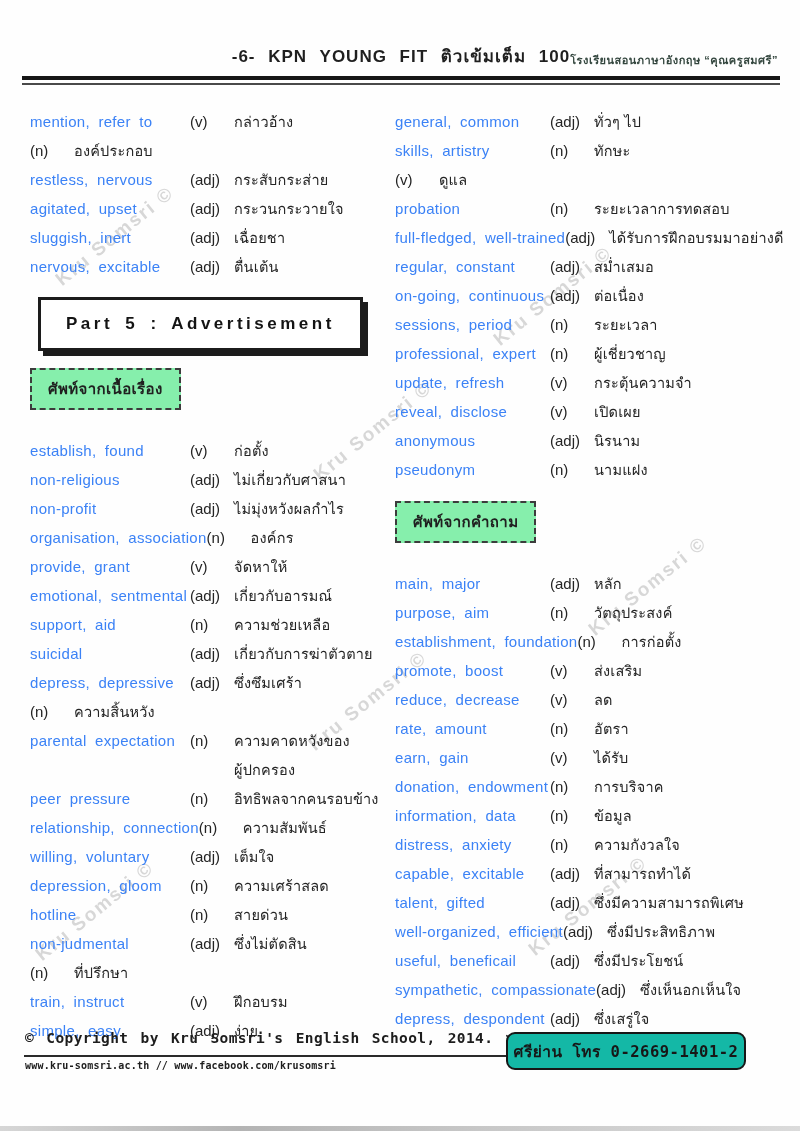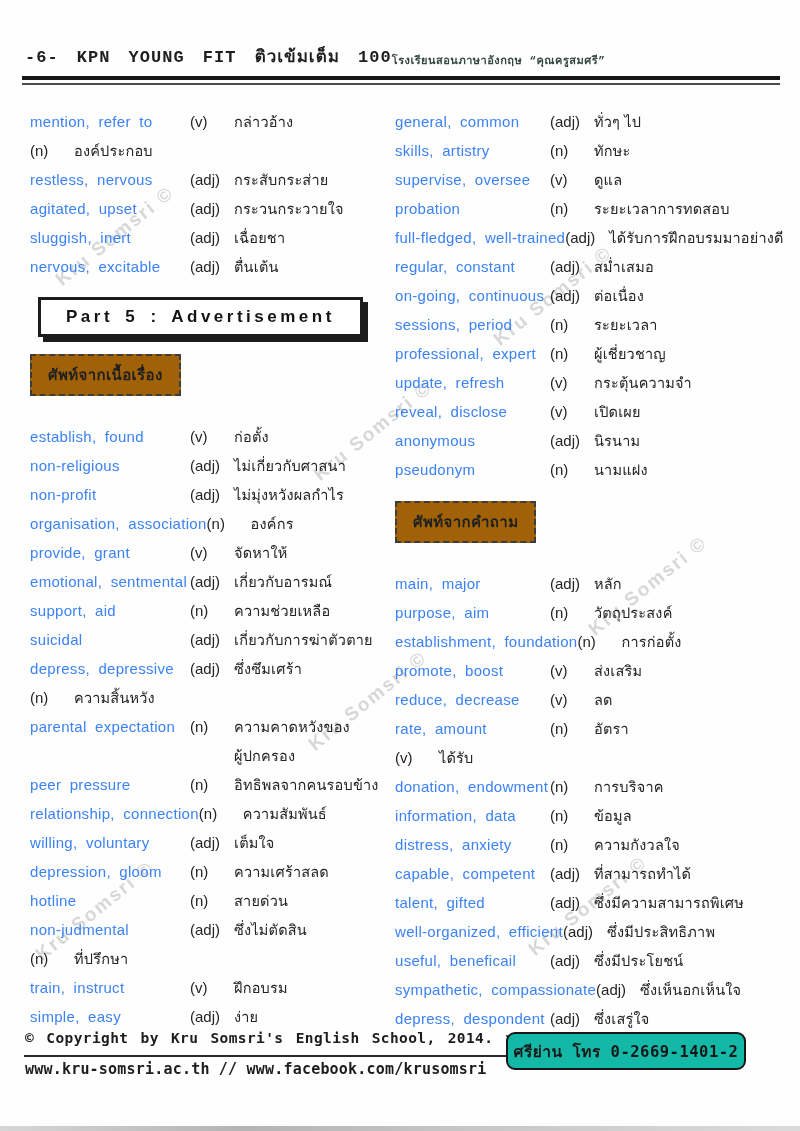--- a/index.html
+++ b/index.html
@@ -14,8 +14,8 @@
   
   .header{
     position:absolute;top:42px;left:25px;right:22px;
-    display:flex;justify-content:flex-start;align-items:flex-end;
-    font-family:Liberation Mono, monospace;
+    display:flex;justify-content:flex-end;align-items:flex-end;
+    font-family:Liberation Sans, sans-serif;
   }
   .header-left{
     font-size:17px;font-weight:bold;letter-spacing:1px;word-spacing:7px;color:#1f1f1f;

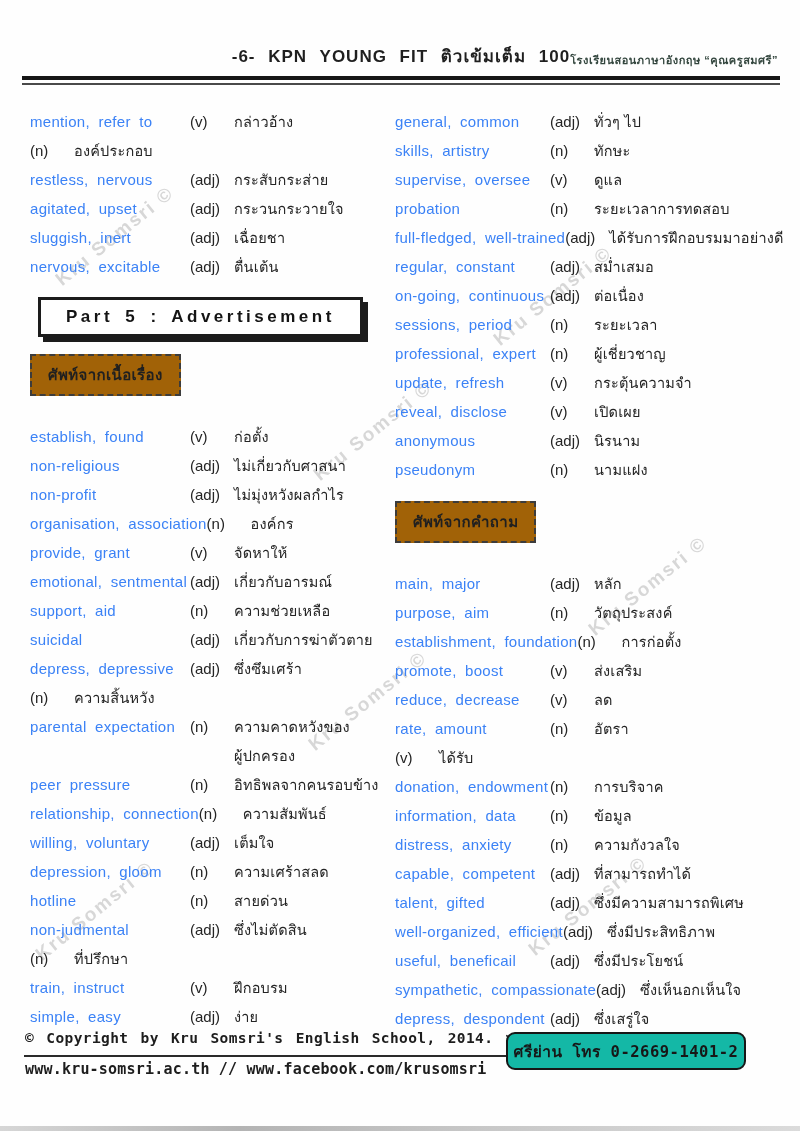--- a/index.html
+++ b/index.html
@@ -266,7 +266,6 @@
             <span class="th">ทักษะ</span>
           </div>
           <div class="vrow">
-            <span class="en">supervise, oversee</span>
             <span class="pos">(v)</span>
             <span class="th">ดูแล</span>
           </div>

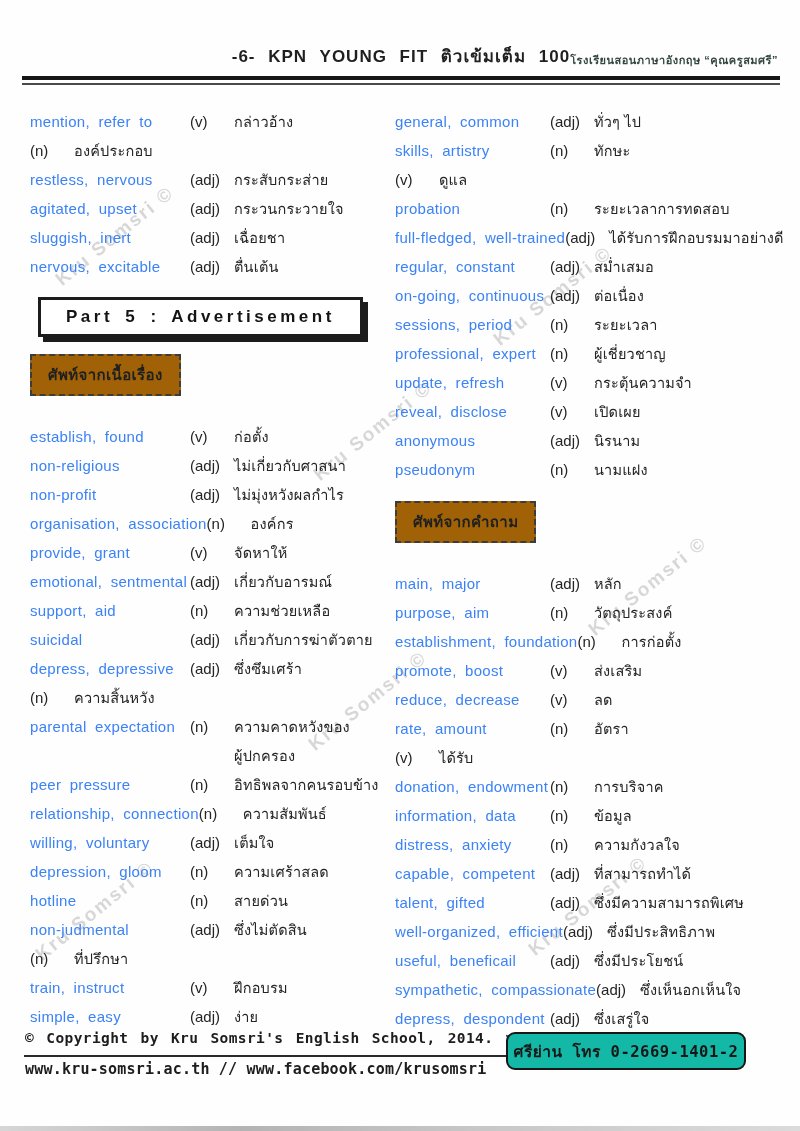--- a/index.html
+++ b/index.html
@@ -39,7 +39,7 @@
     display:inline-block;margin-top:27px;margin-left:8px;
     border:3px solid #1c1c1c;background:#ffffff;
     box-shadow:5px 5px 0 0 #1c1c1c;
-    padding:7px 25px;
+    padding:14px 25px;
     font-size:17px;font-weight:bold;letter-spacing:3.5px;word-spacing:4px;color:#141414;
   }
   

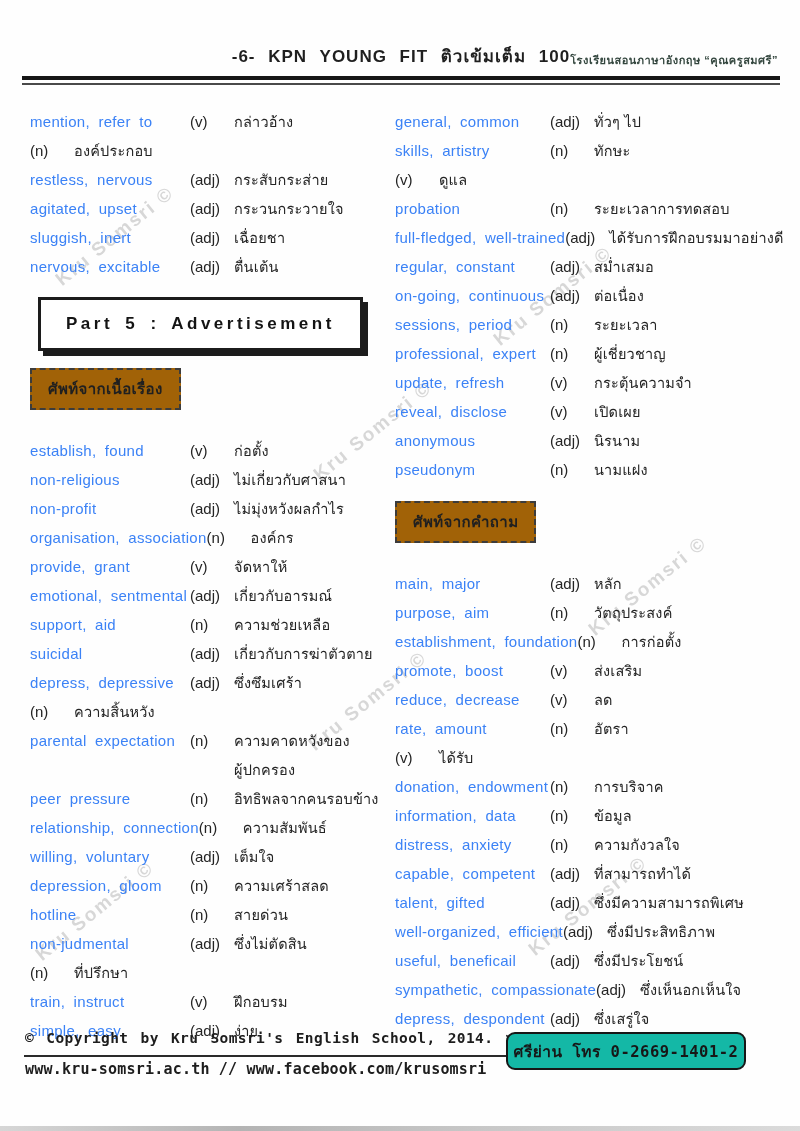--- a/index.html
+++ b/index.html
@@ -45,7 +45,7 @@
   
   .dash-box{
     display:inline-block;
-    border:2px dashed #3c3c3c;background:#a16207;
+    border:2px dashed #3c3c3c;background:#86efac;
     padding:7px 16px;
     font-size:15px;font-weight:bold;color:#202020;letter-spacing:.4px;
   }

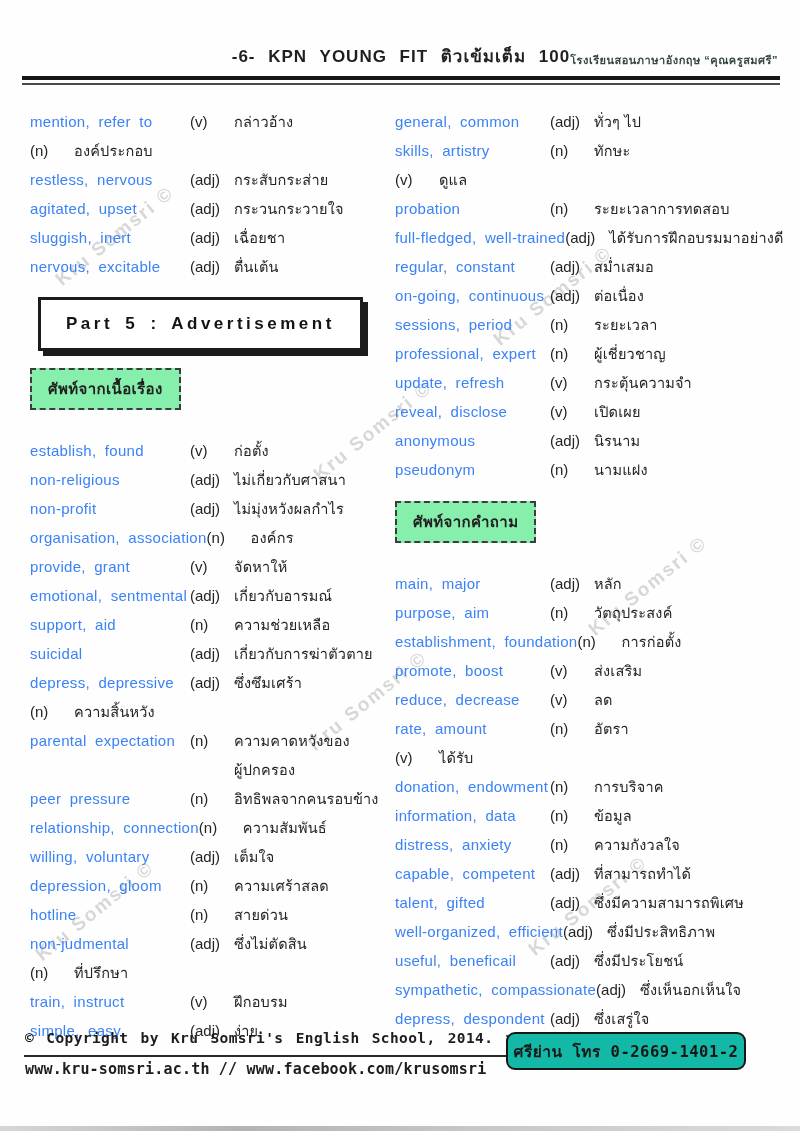--- a/index.html
+++ b/index.html
@@ -357,6 +357,7 @@
             <span class="th">อัตรา</span>
           </div>
           <div class="vrow">
+            <span class="en">earn, gain</span>
             <span class="pos">(v)</span>
             <span class="th">ได้รับ</span>
           </div>

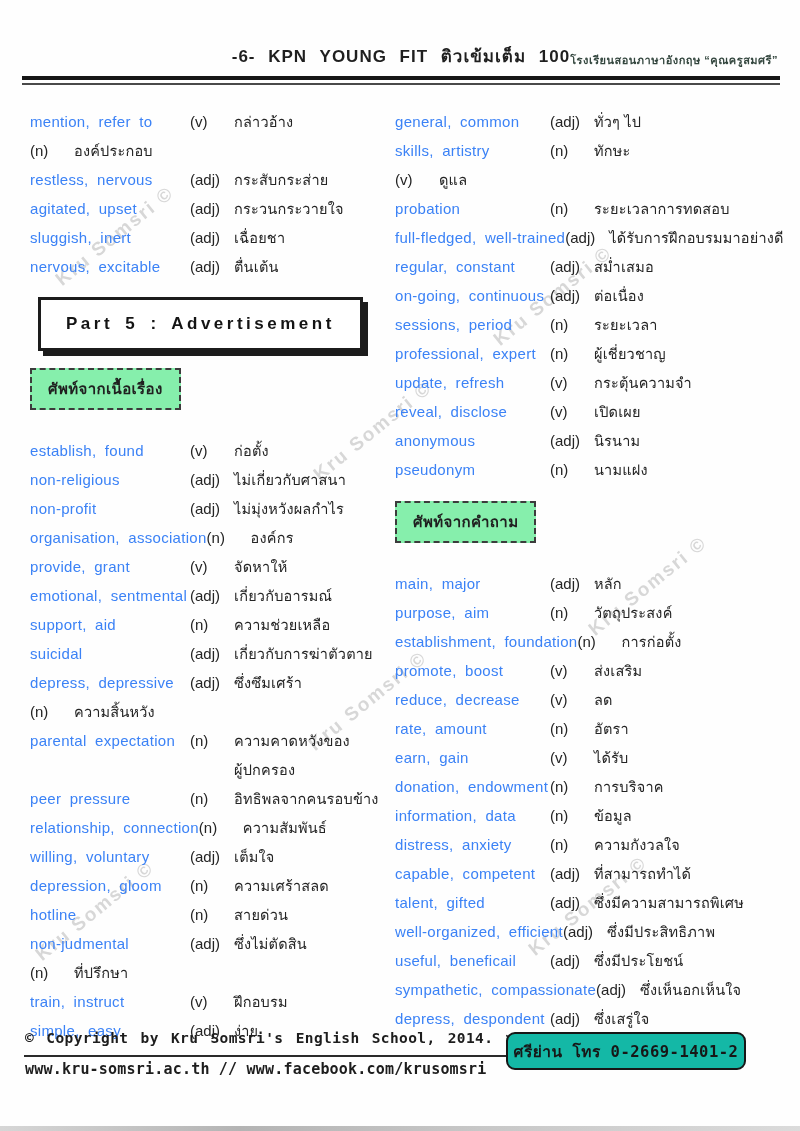--- a/index.html
+++ b/index.html
@@ -377,7 +377,7 @@
             <span class="th">ความกังวลใจ</span>
           </div>
           <div class="vrow">
-            <span class="en">capable, competent</span>
+            <span class="en">capable, excitable</span>
             <span class="pos">(adj)</span>
             <span class="th">ที่สามารถทำได้</span>
           </div>

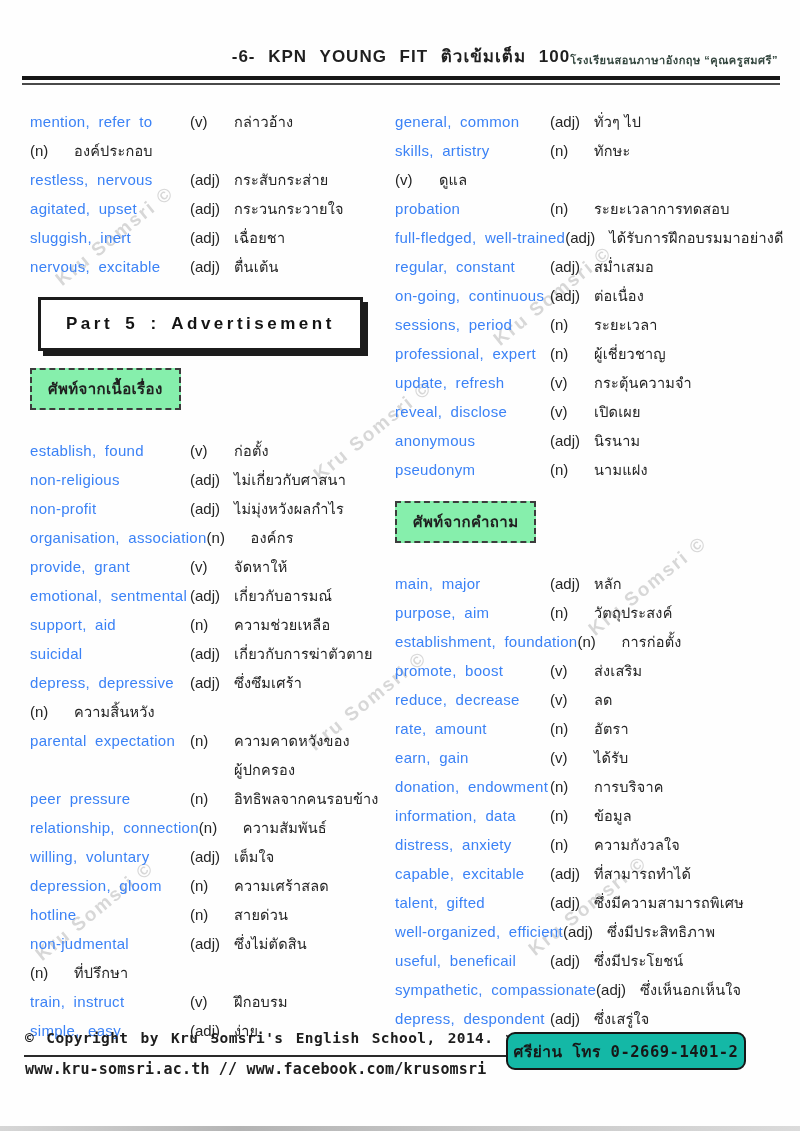--- a/index.html
+++ b/index.html
@@ -70,7 +70,7 @@
   .footer-urls{
     position:absolute;left:25px;top:1060px;
     font-family:"DejaVu Sans Mono", monospace;
-    font-size:15px;font-weight:bold;color:#1d1d1d;letter-spacing:.2px;
+    font-size:10px;font-weight:bold;color:#1d1d1d;letter-spacing:.2px;
   }
   .phone-box{
     position:absolute;left:506px;top:1032px;width:236px;height:34px;

